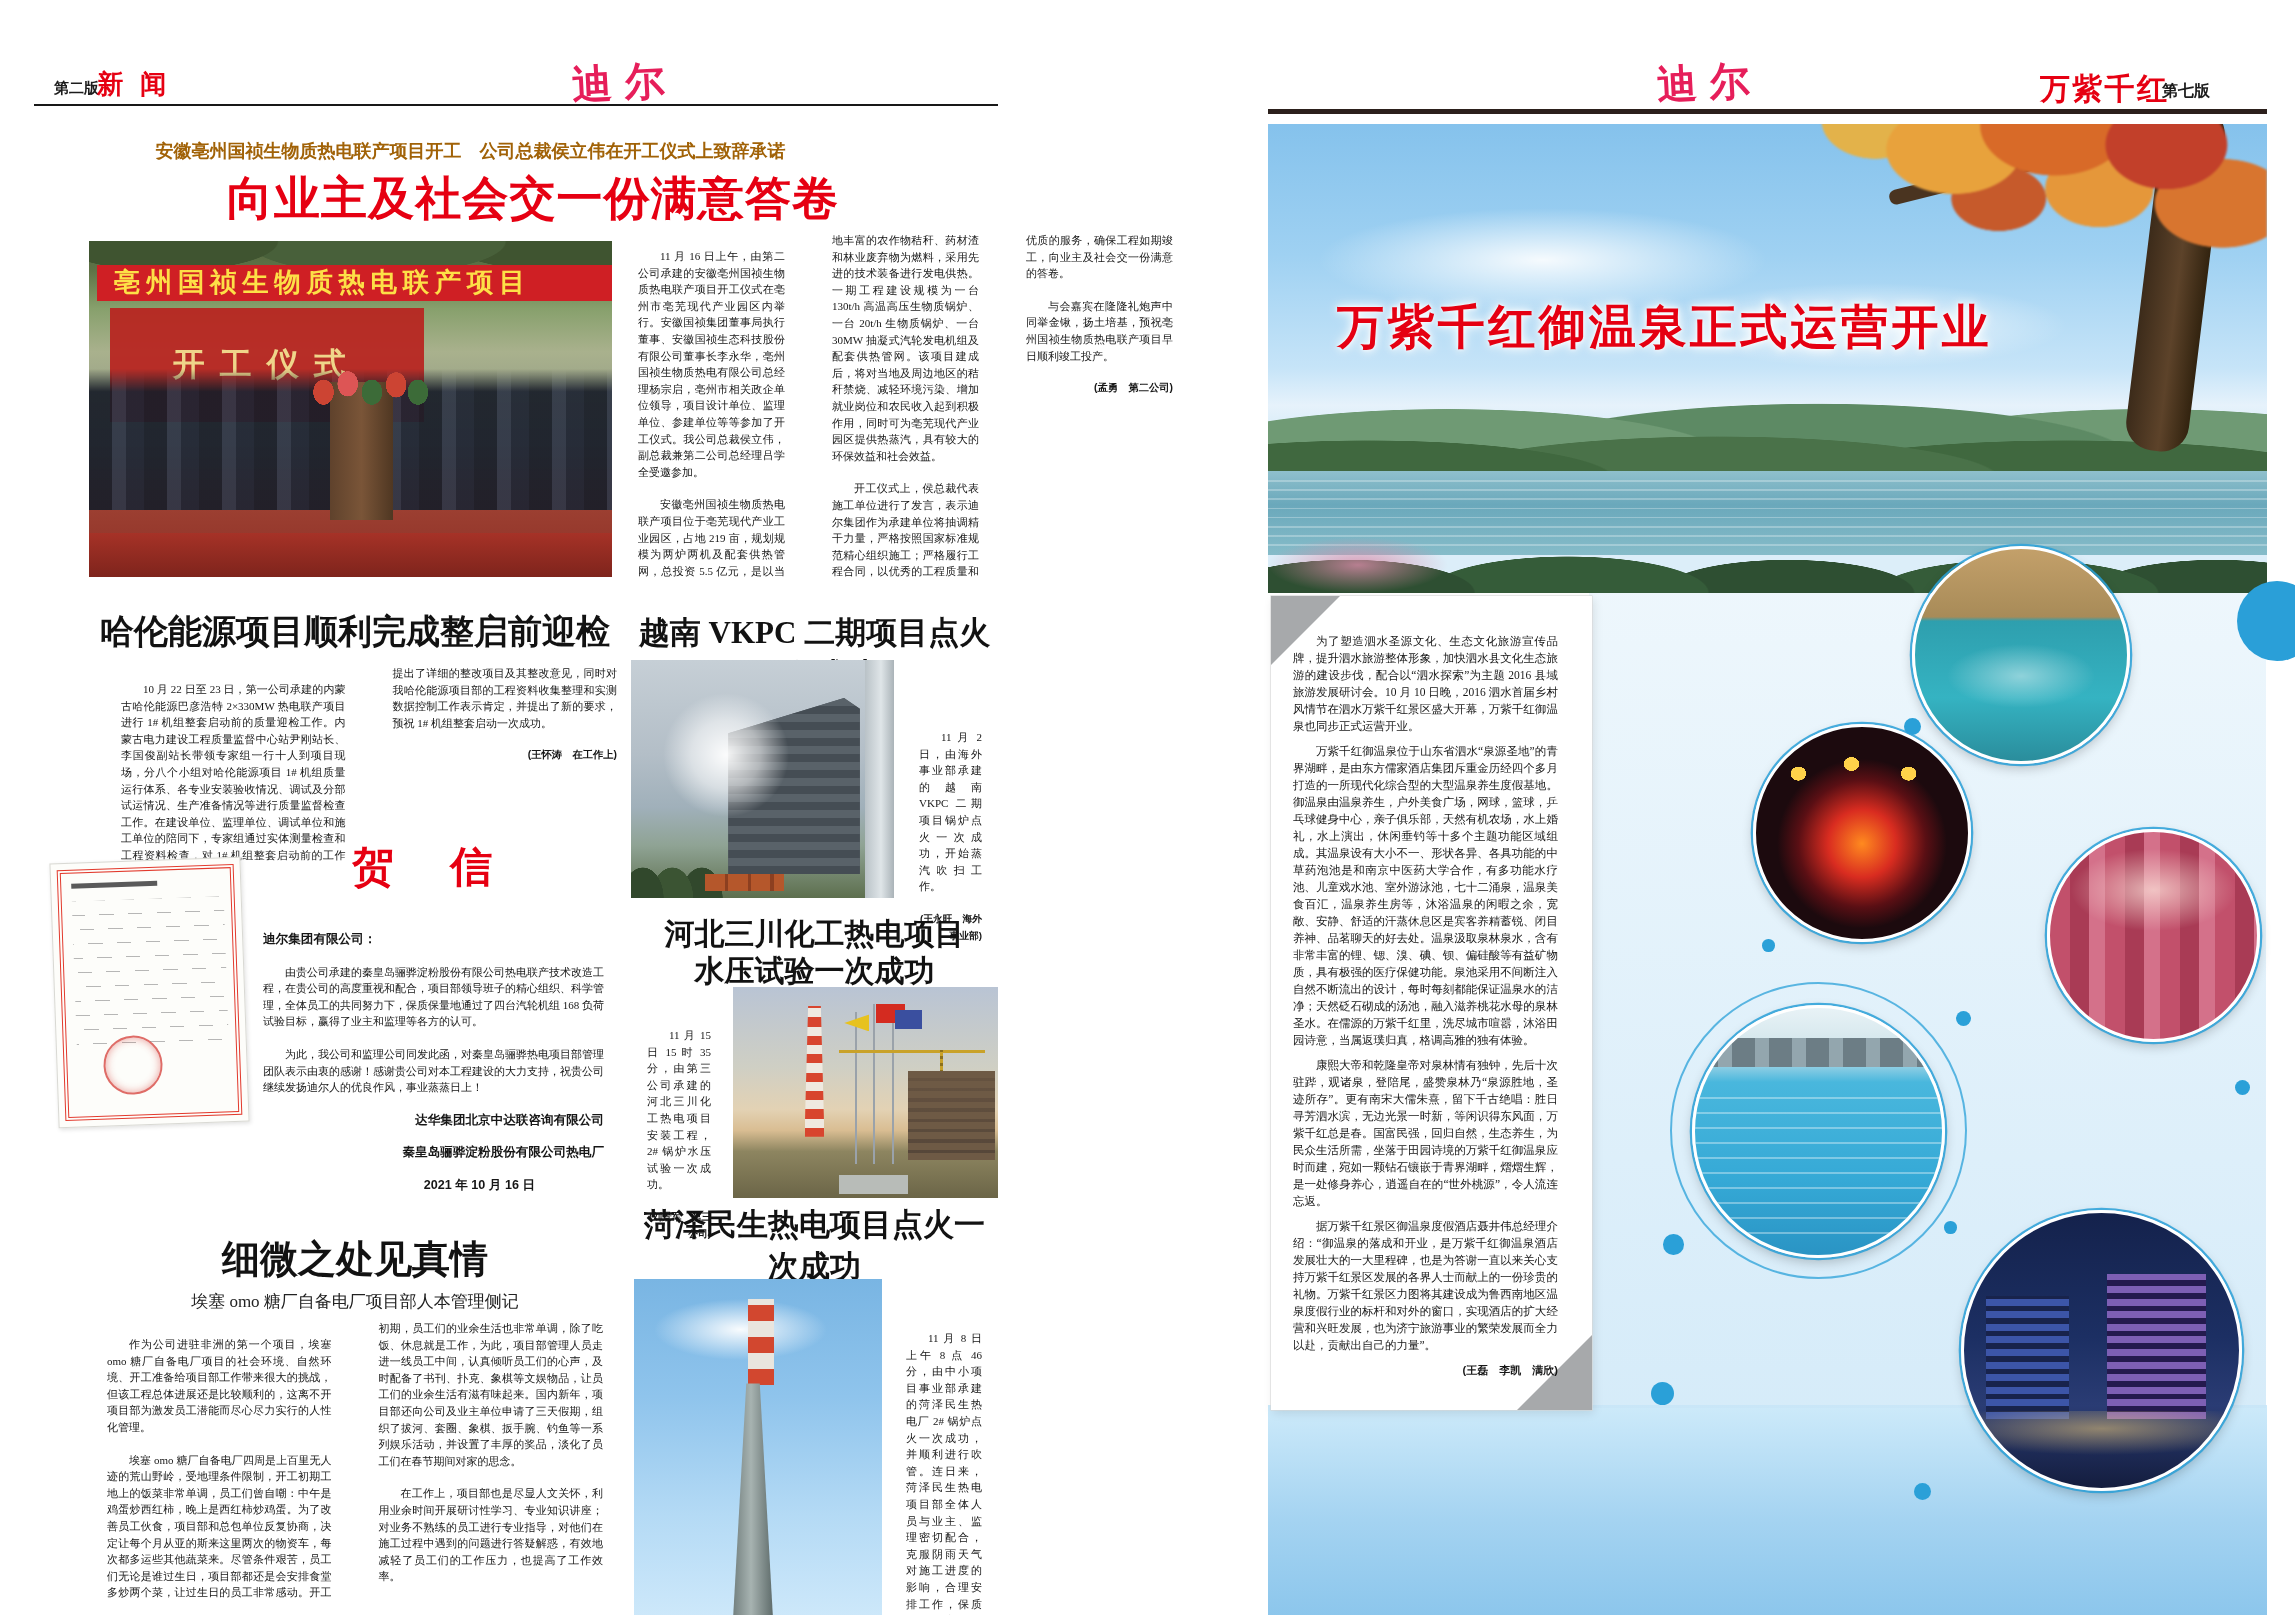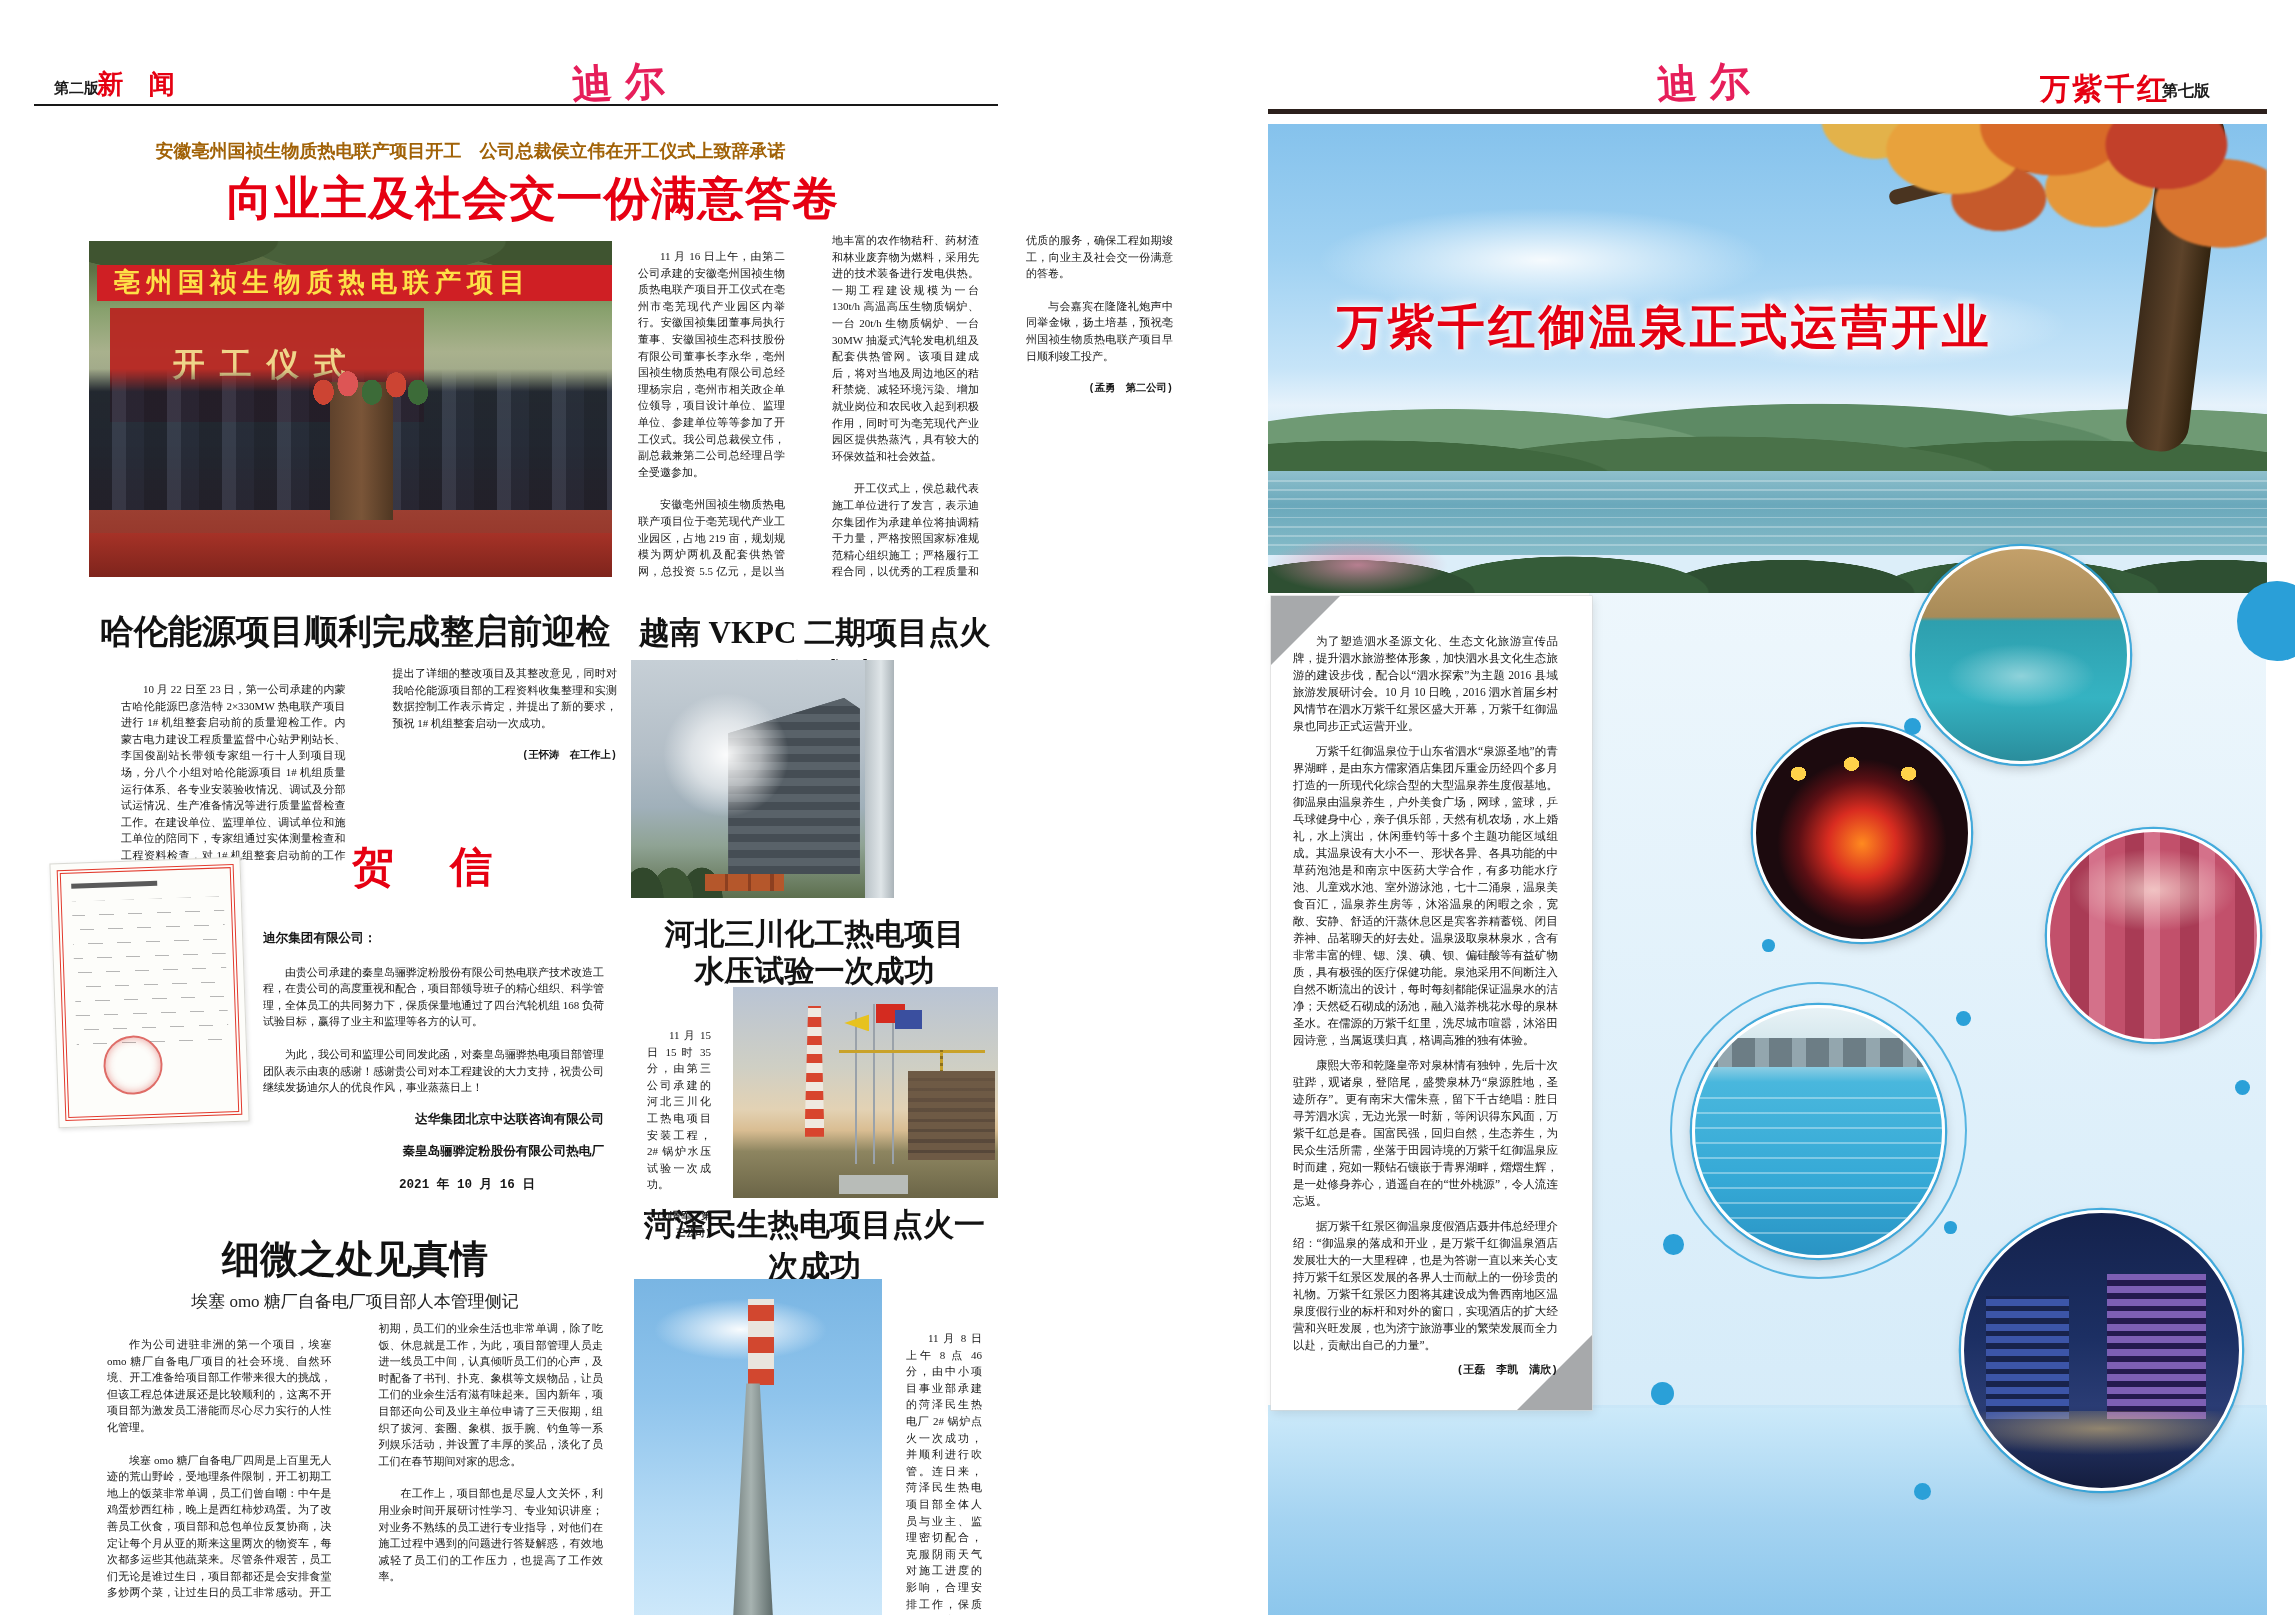--- a/index.html
+++ b/index.html
@@ -6,7 +6,7 @@
   #canvas{position:relative;width:2295px;height:1615px;background:#ffffff;overflow:hidden;
           font-family:"Liberation Serif","DejaVu Serif",serif;color:#1c1c1c;}
   .abs{position:absolute;}
-  .hei{font-family:Liberation Mono, monospace;}
+  .hei{font-family:Liberation Sans, sans-serif;}
   .center{text-align:center;}
   .red{color:#e60012;}
   .rule{background:#181818;}

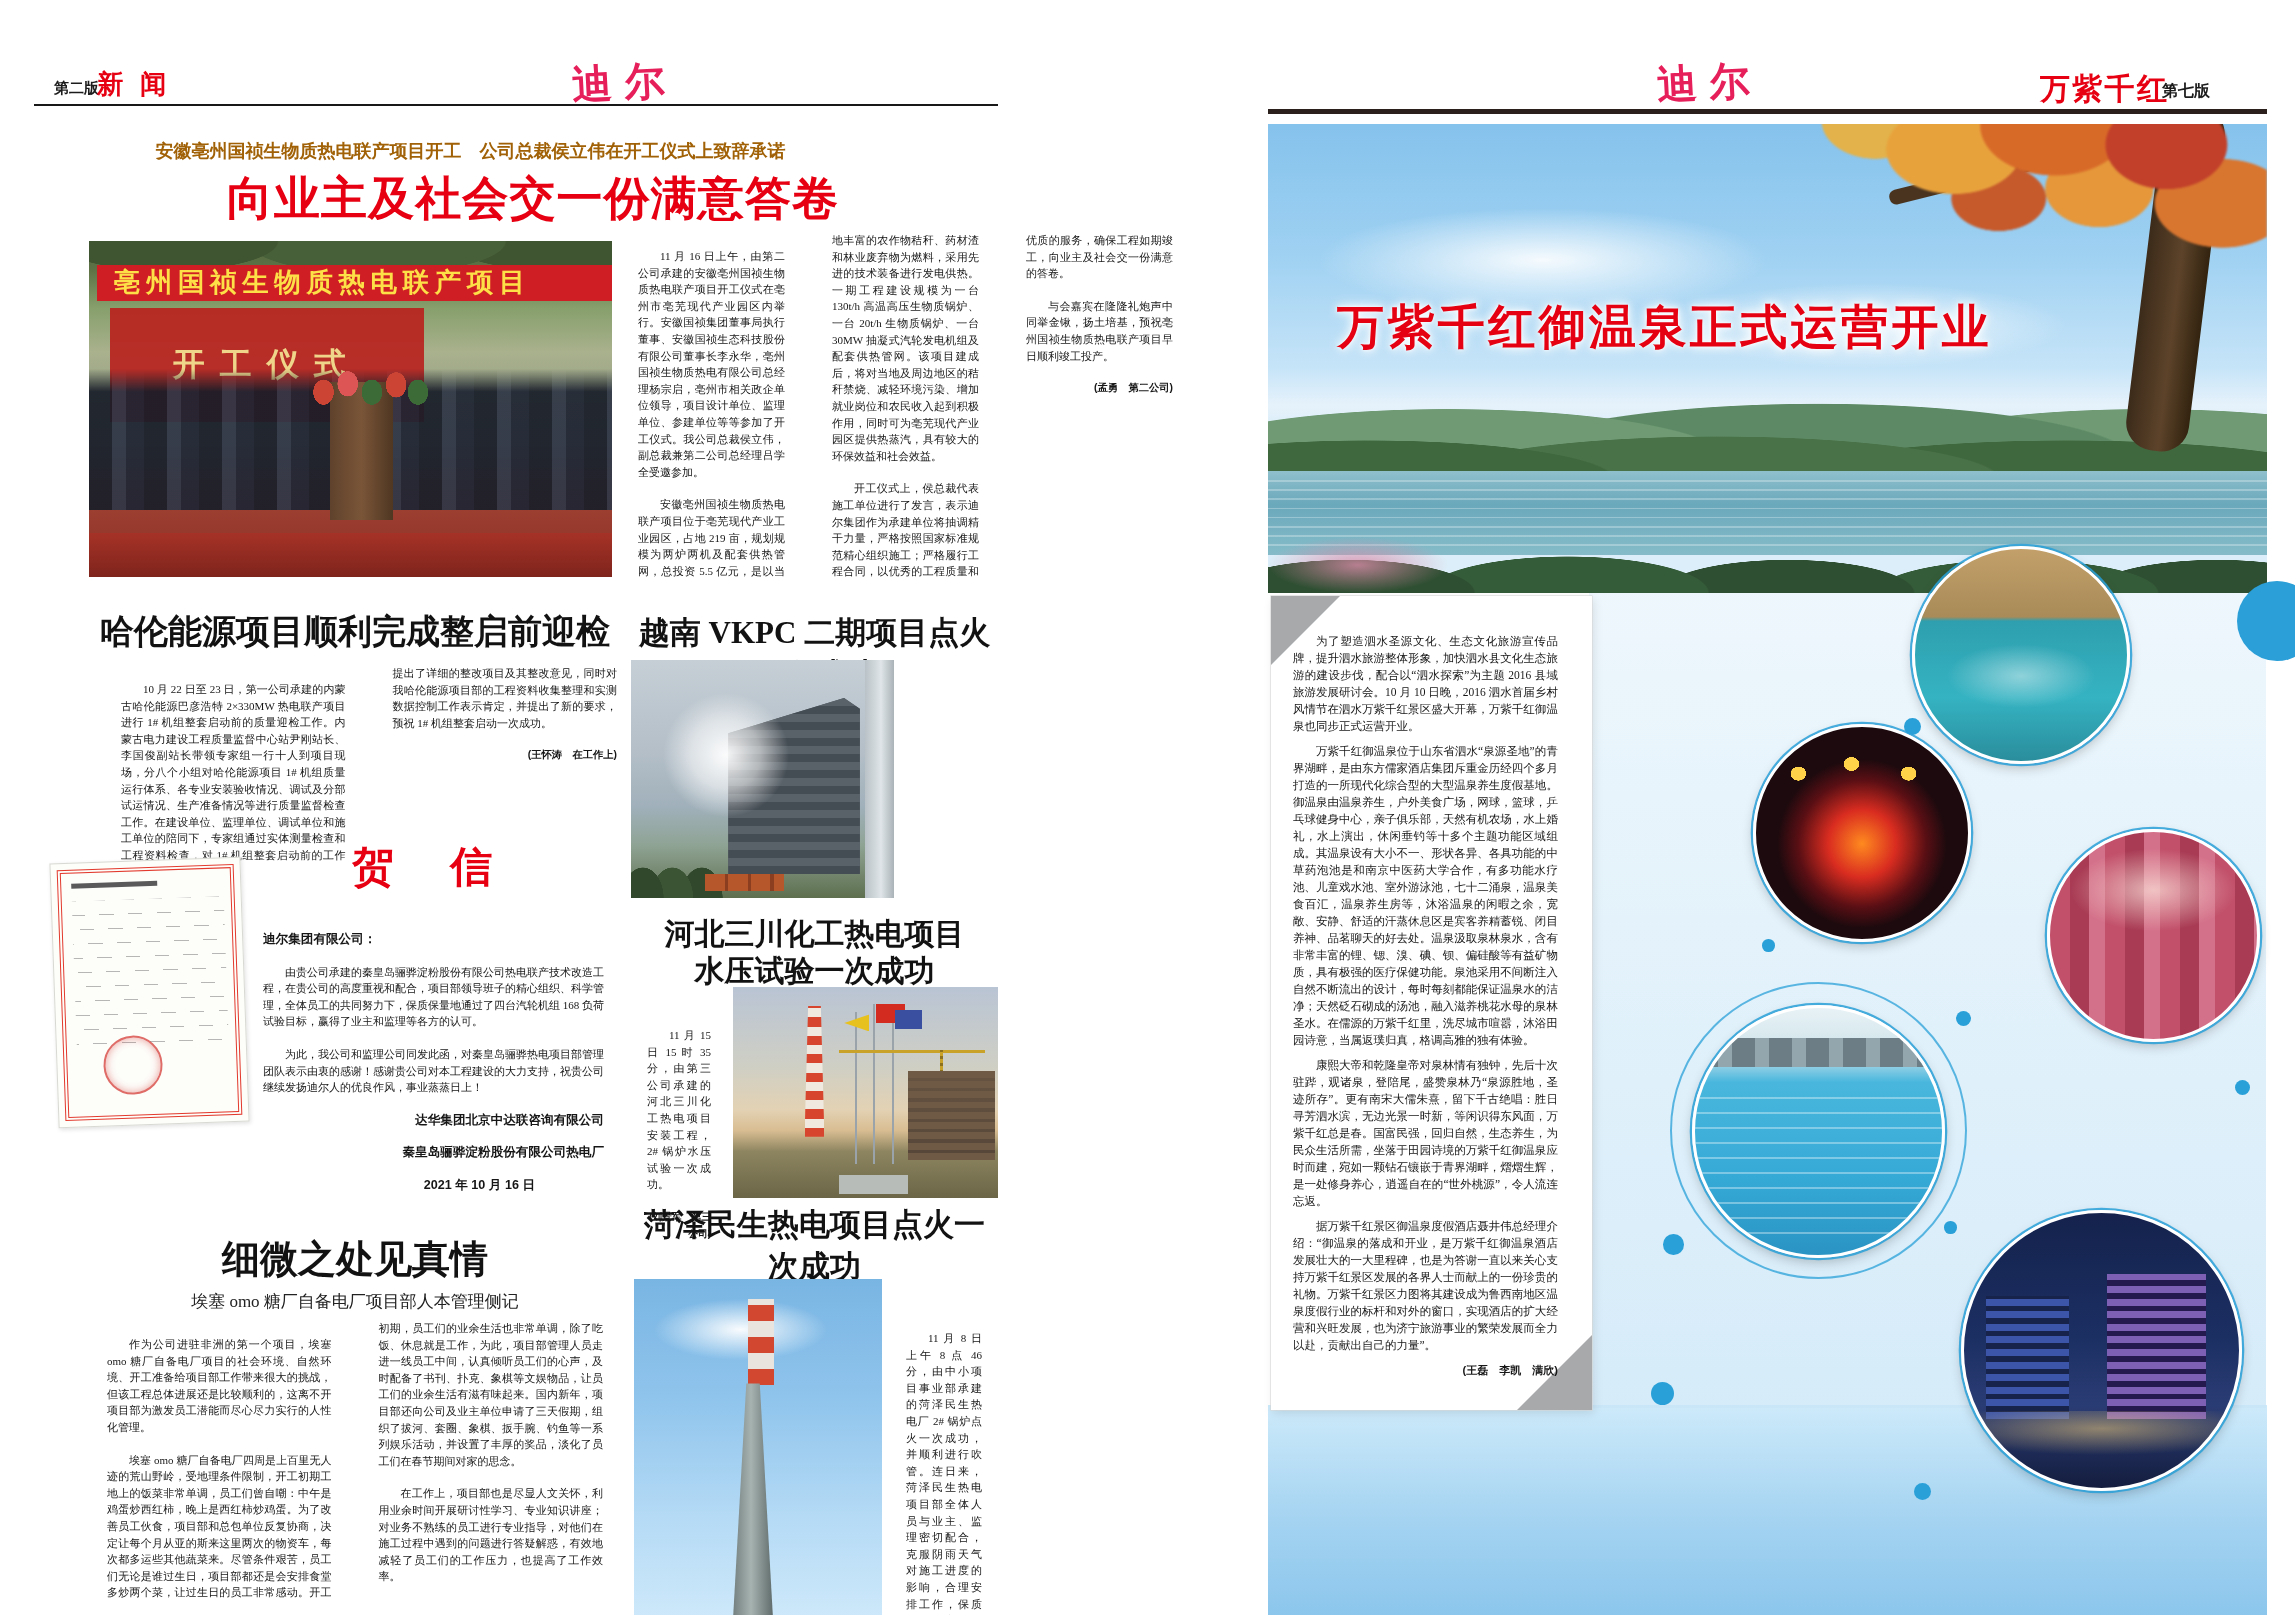--- a/index.html
+++ b/index.html
@@ -96,6 +96,10 @@
       <div style="left:12%;top:14%;width:48%;height:52%;background:radial-gradient(closest-side,rgba(255,255,255,.95),rgba(255,255,255,.55) 55%,rgba(255,255,255,0));"></div>
       <div style="left:0;bottom:0;width:45%;height:20%;background:radial-gradient(25% 90% at 10% 100%,#31482c 0 70%,transparent 71%),radial-gradient(25% 90% at 35% 100%,#3b5433 0 70%,transparent 71%),radial-gradient(25% 90% at 60% 100%,#31482c 0 70%,transparent 71%);"></div>
       <div style="left:28%;bottom:3%;width:30%;height:7%;background:repeating-linear-gradient(90deg,#b5572b 0 19.5px,#8c3f20 19.5px 23px);"></div>
+    </div>
+    <div class="abs bodytext" style="left:869px;top:713px;width:95px;height:189px;">
+      <p>11 月 2 日，由海外事业部承建的越南 VKPC 二期项目锅炉点火一次成功，开始蒸汽吹扫工作。</p>
+      <p class="byline hei" style="font-weight:bold;font-size:9.8px;margin-top:8px;">(王永旺　海外事业部)</p>
     </div>
 
     <div class="abs red center" style="left:212px;top:839px;width:373px;font-size:42px;font-weight:900;letter-spacing:20.7px;font-family:'DejaVu Serif',serif;">贺 信</div>

